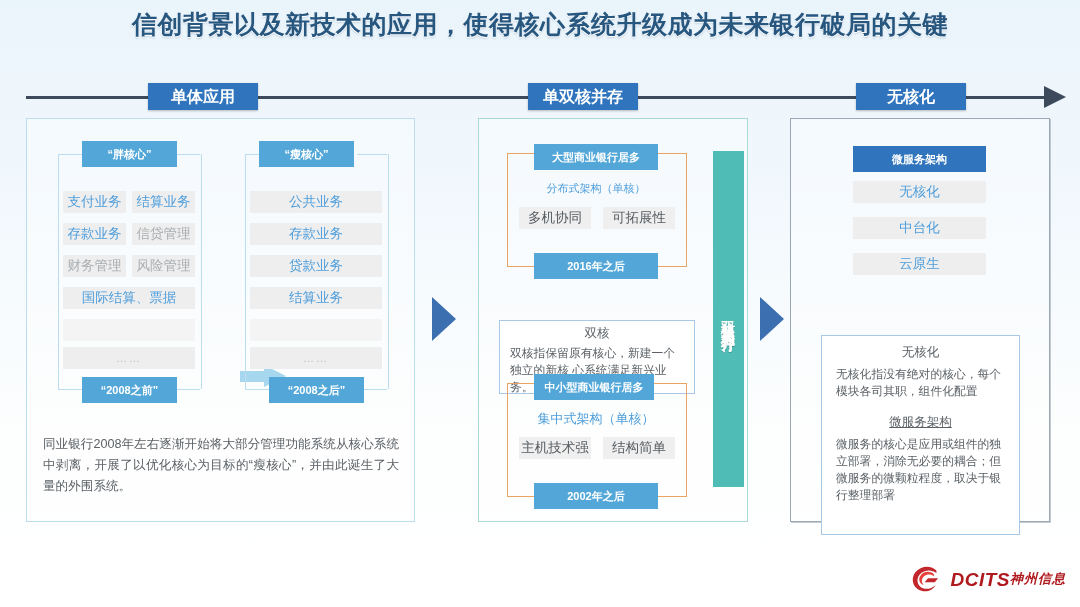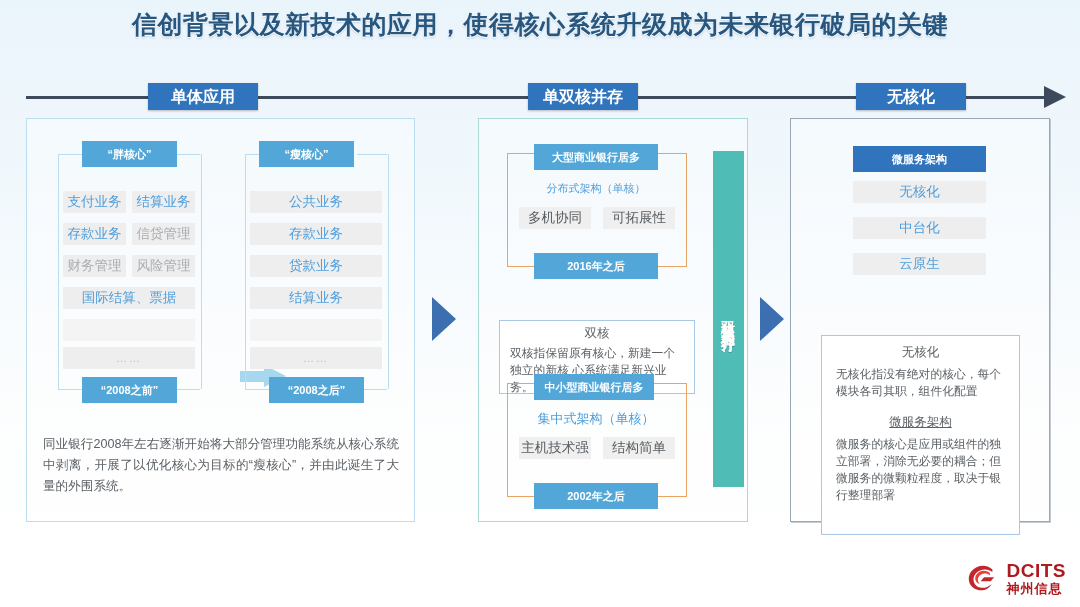--- a/index.html
+++ b/index.html
@@ -92,7 +92,7 @@
   
   .logo{position:absolute;right:14px;bottom:12px;display:flex;align-items:center;gap:6px;}
   .logo .mark{width:34px;height:32px;}
-  .logo .txt{display:flex;flex-direction:column;line-height:1;}
+  .logo .txt{display:flex;line-height:1;font-style:italic;}
   .logo .en{font-size:19px;font-weight:bold;color:#b01a1f;letter-spacing:.5px;}
   .logo .cn{font-size:13px;font-weight:bold;color:#b01a1f;letter-spacing:1px;margin-top:2px;}
 </style>

